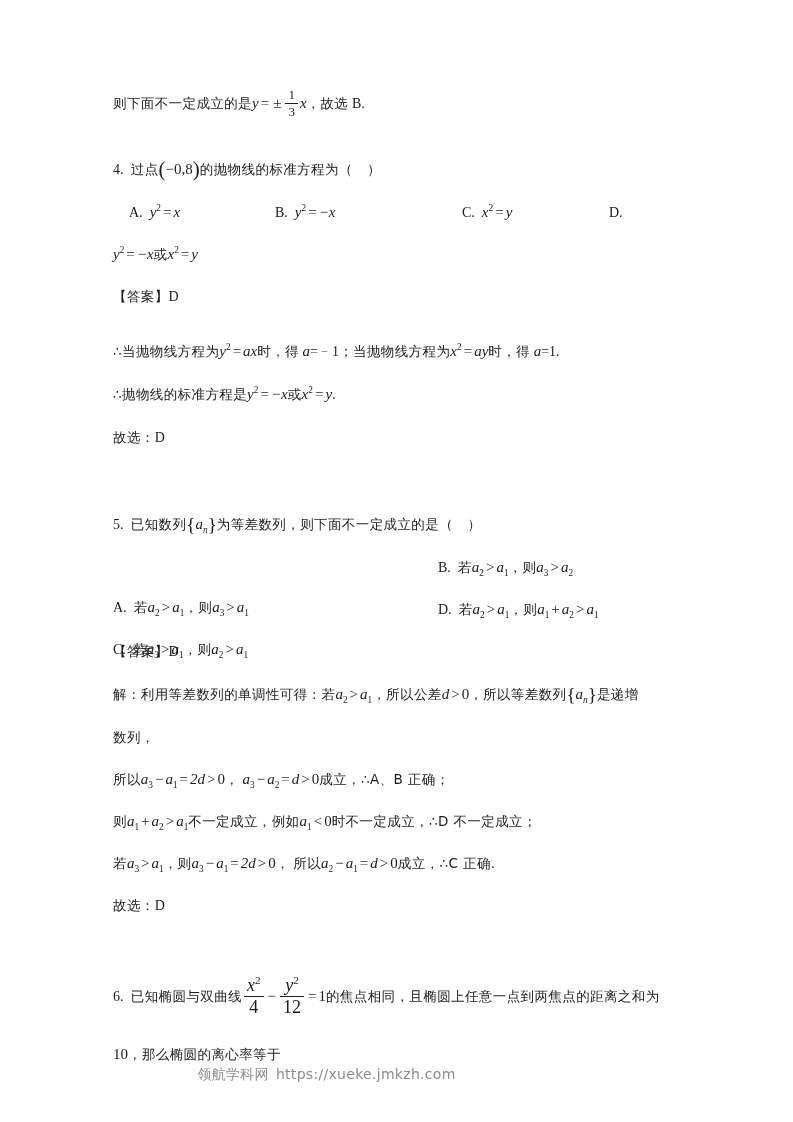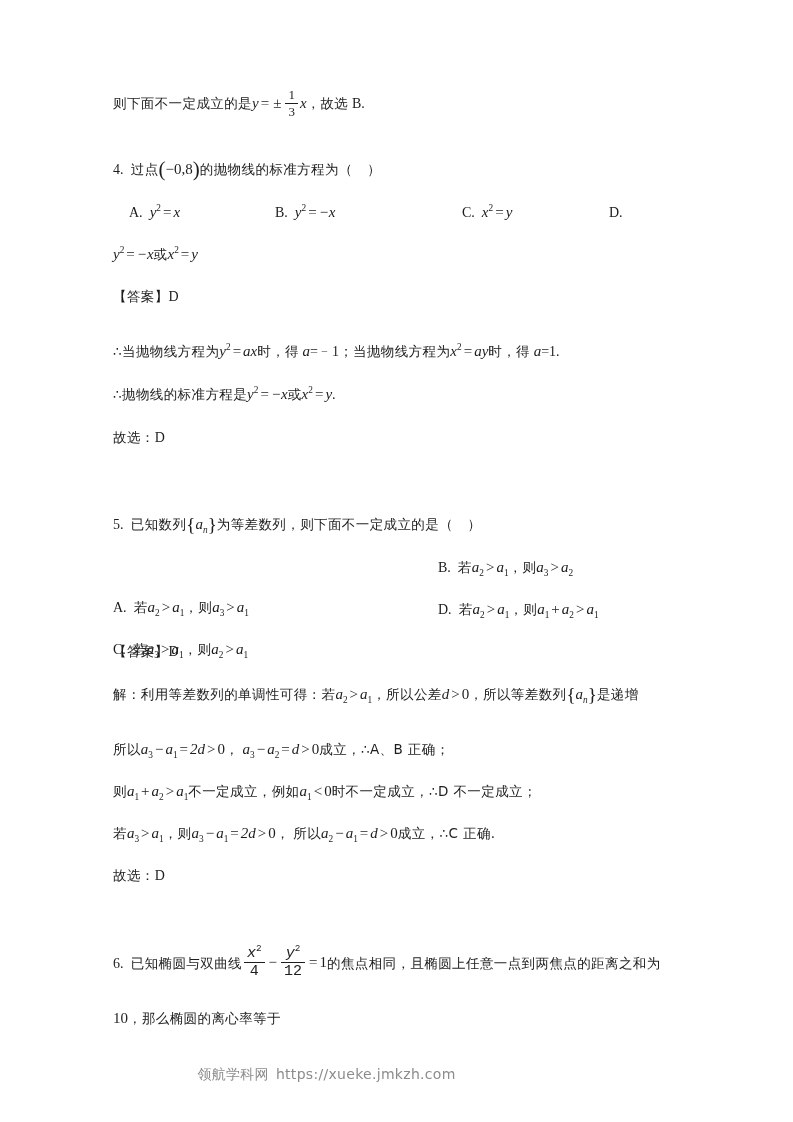--- a/index.html
+++ b/index.html
@@ -282,6 +282,9 @@
 
     <div class="gap-sm"></div>
 
+    <div class="line">
+      <span class="cn">数列，</span>
+    </div>
 
     <div class="gap-sm"></div>
 

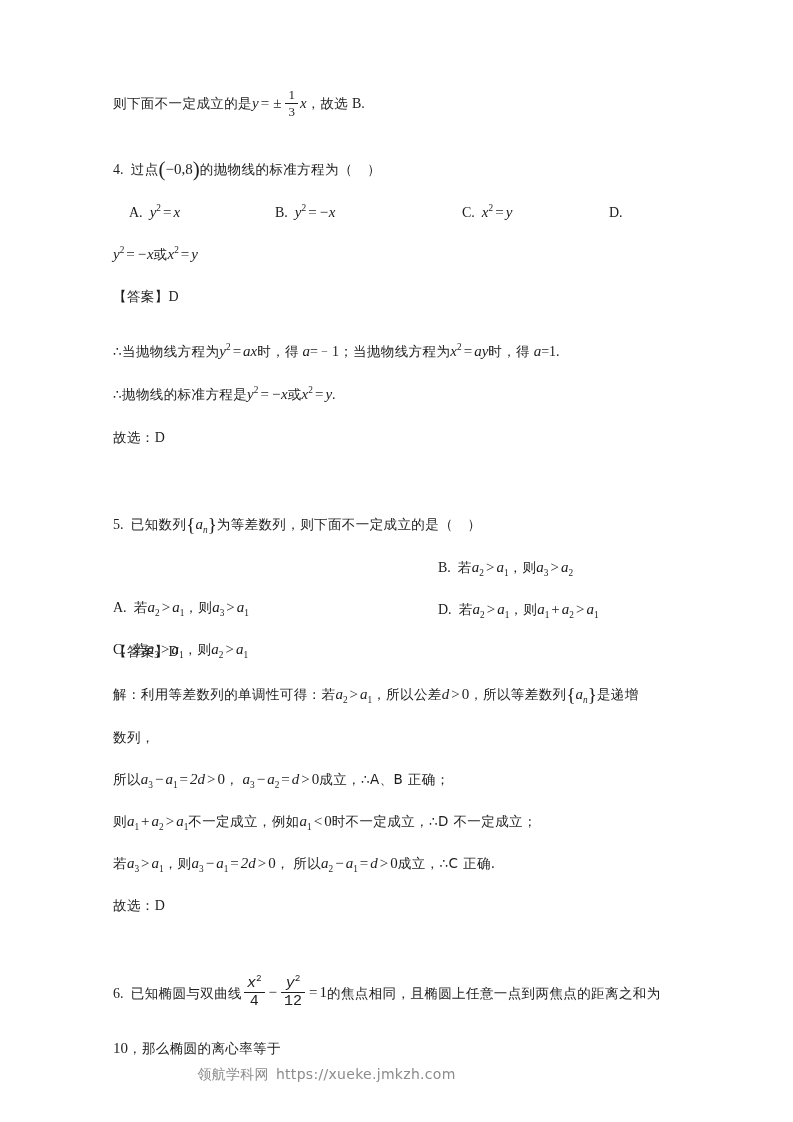--- a/index.html
+++ b/index.html
@@ -113,7 +113,7 @@
     border-top: 1px solid #1d1d1d;
     padding: 1px 3px 0 3px;
   }
-  .frac-sm { font-size: 15px; font-family: Liberation Mono, monospace; }
+  .frac-sm { font-size: 18px; }
 
   
   .bigparen {

